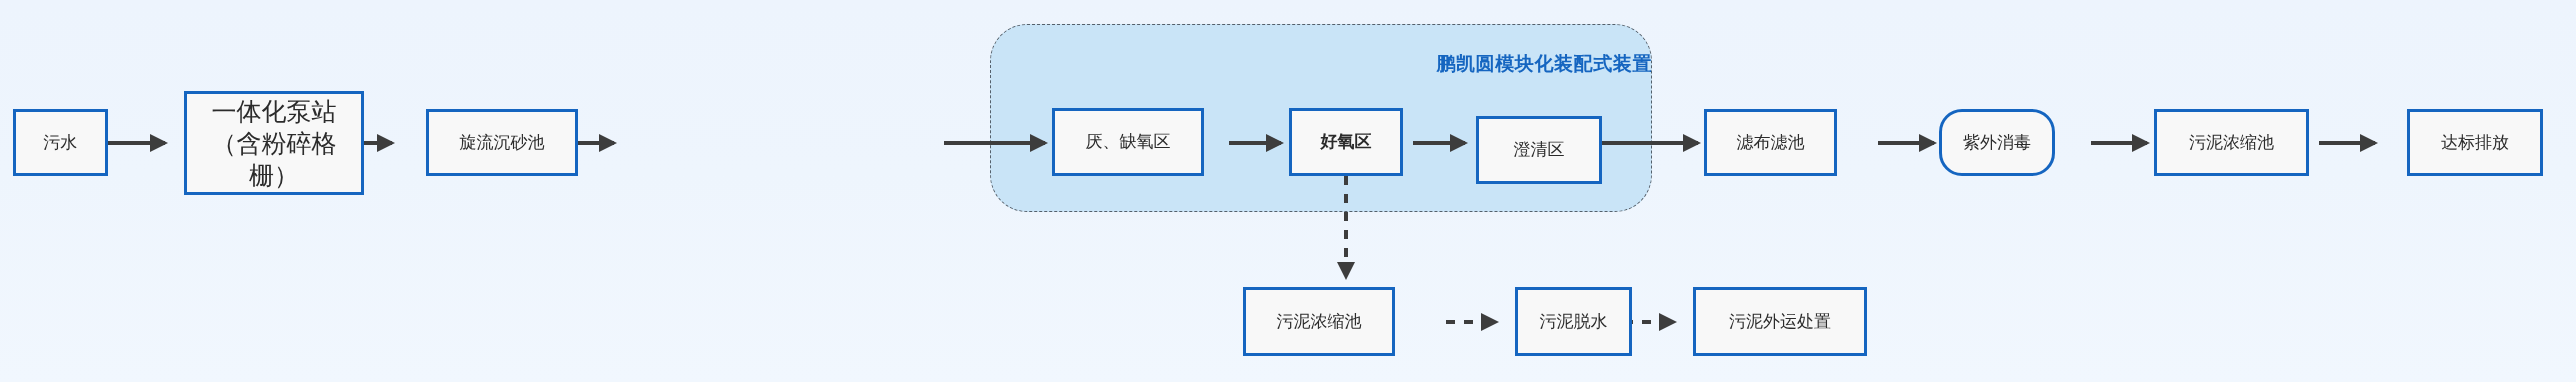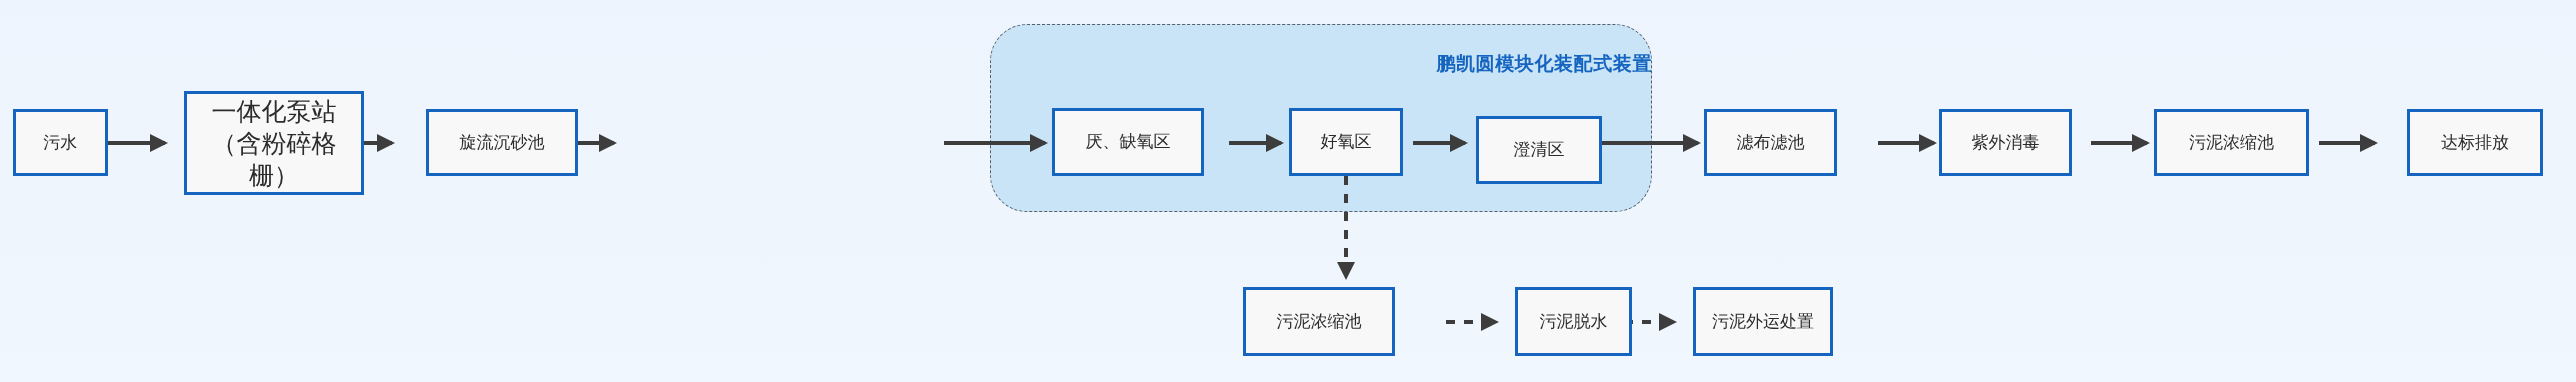--- a/index.html
+++ b/index.html
@@ -143,7 +143,7 @@
 
   <div class="node" style="left:1052px; top:108px; width:152px; height:68px;">厌、缺氧区</div>
 
-  <div class="node" style="left:1289px; top:108px; width:114px; height:68px;">好氧区</div>
+  <div class="node" style="left:1289px; top:108px; width:114px; height:68px;font-weight:bold;">好氧区</div>
 
   <div class="node" style="left:1476px; top:116px; width:126px; height:68px;">澄清区</div>
 

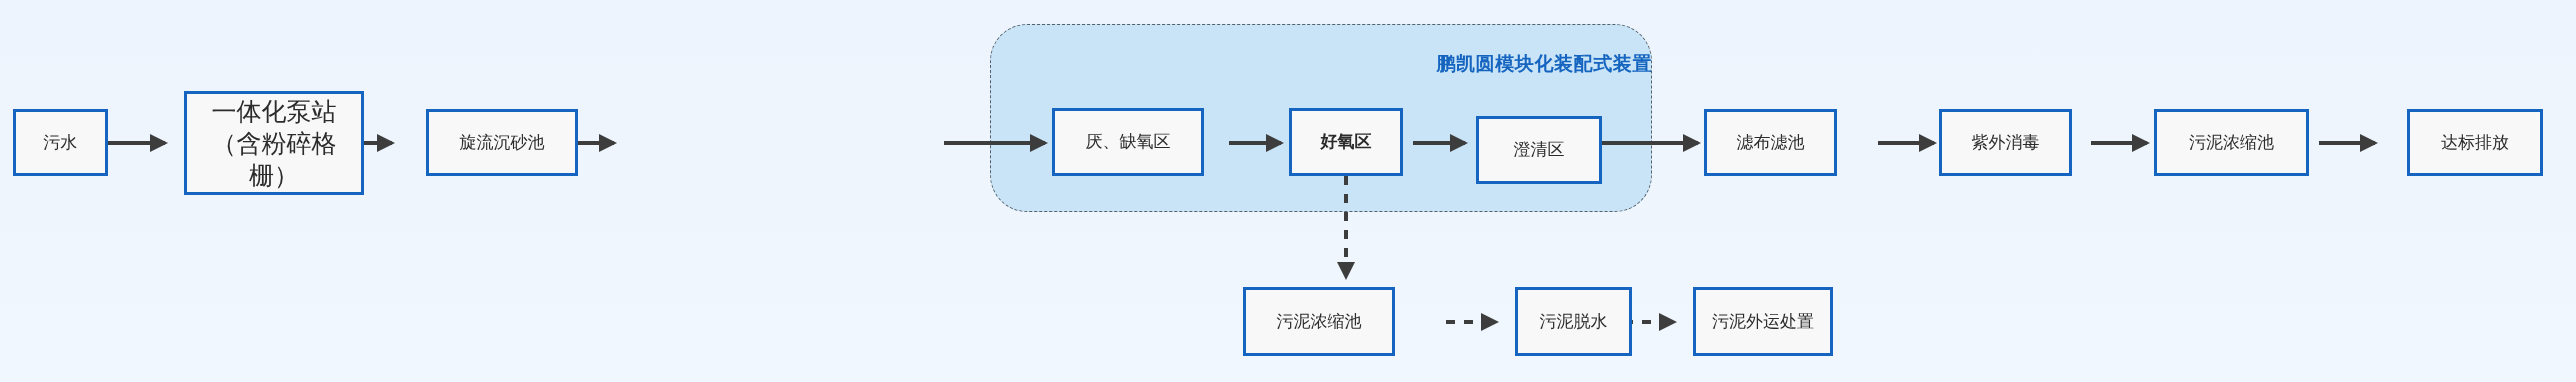--- a/index.html
+++ b/index.html
@@ -149,7 +149,7 @@
 
   <div class="node" style="left:1704px; top:109px; width:133px; height:67px;">滤布滤池</div>
 
-  <div class="node" style="left:1939px; top:109px; width:133px; height:67px;">紫外消毒</div>
+  <div class="node" style="left:1939px; top:109px; width:116px; height:67px;border-radius:23px;">紫外消毒</div>
 
   <div class="node" style="left:2154px; top:109px; width:155px; height:67px;">污泥浓缩池</div>
 

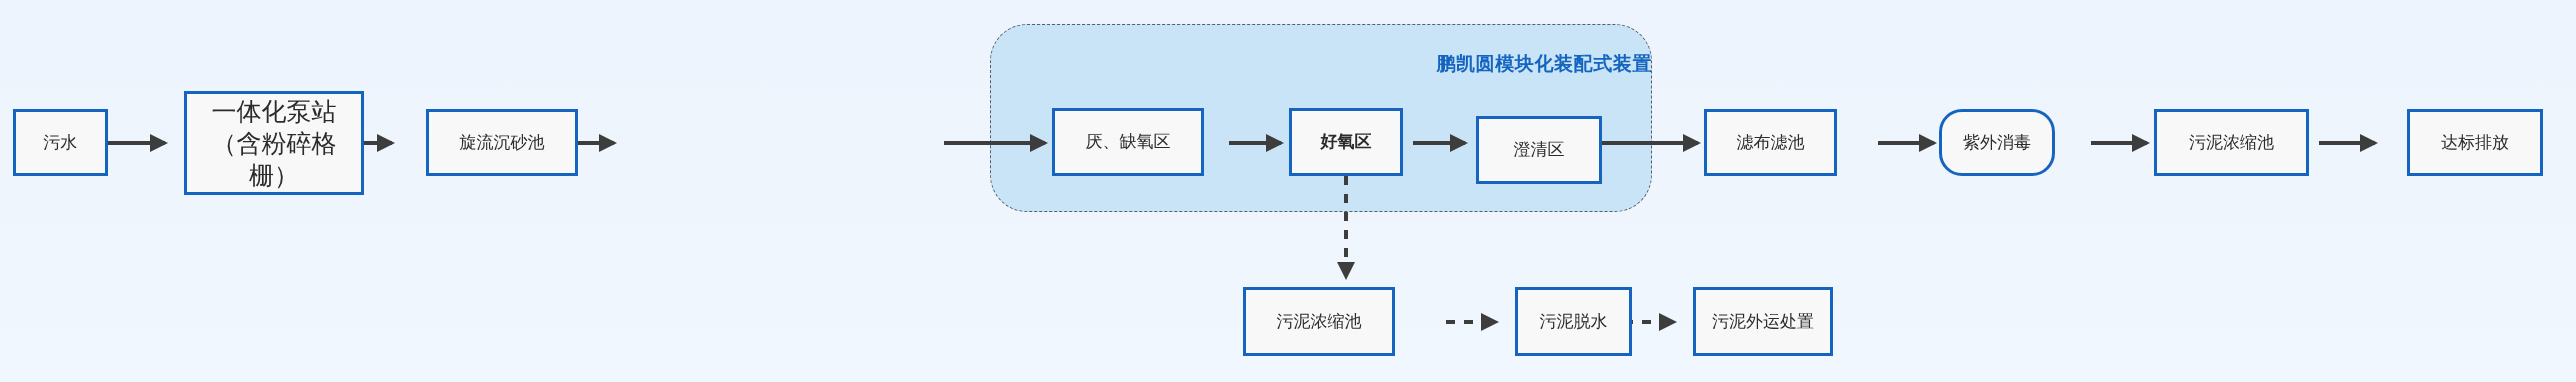--- a/index.html
+++ b/index.html
@@ -164,7 +164,7 @@
 
   <div class="node" style="left:1515px; top:287px; width:117px; height:69px;">污泥脱水</div>
 
-  <div class="node" style="left:1693px; top:287px; width:140px; height:69px;">污泥外运处置</div>
+  <div class="node" style="left:1693px; top:287px; width:174px; height:69px;">污泥外运处置</div>
 
 </div>
 

